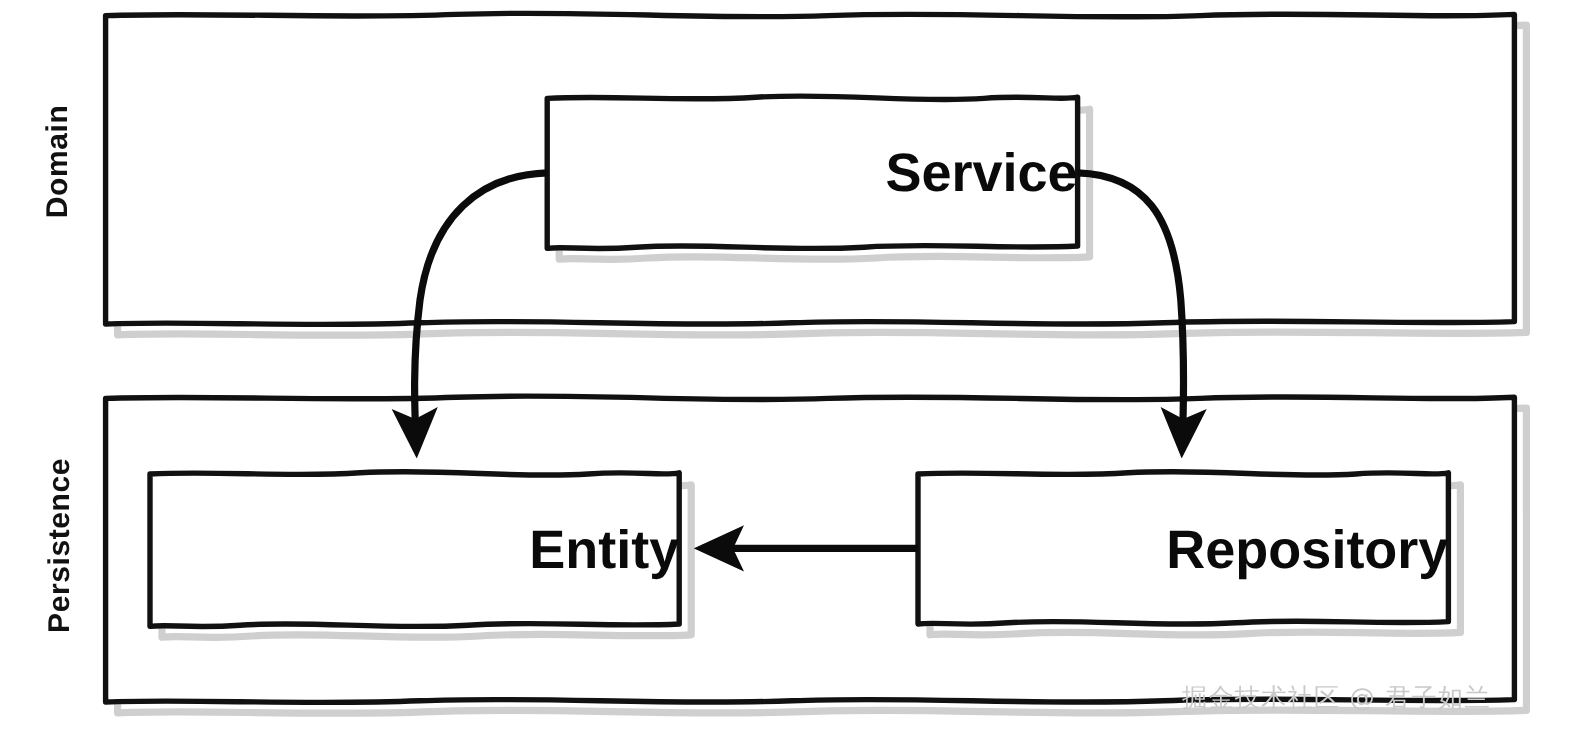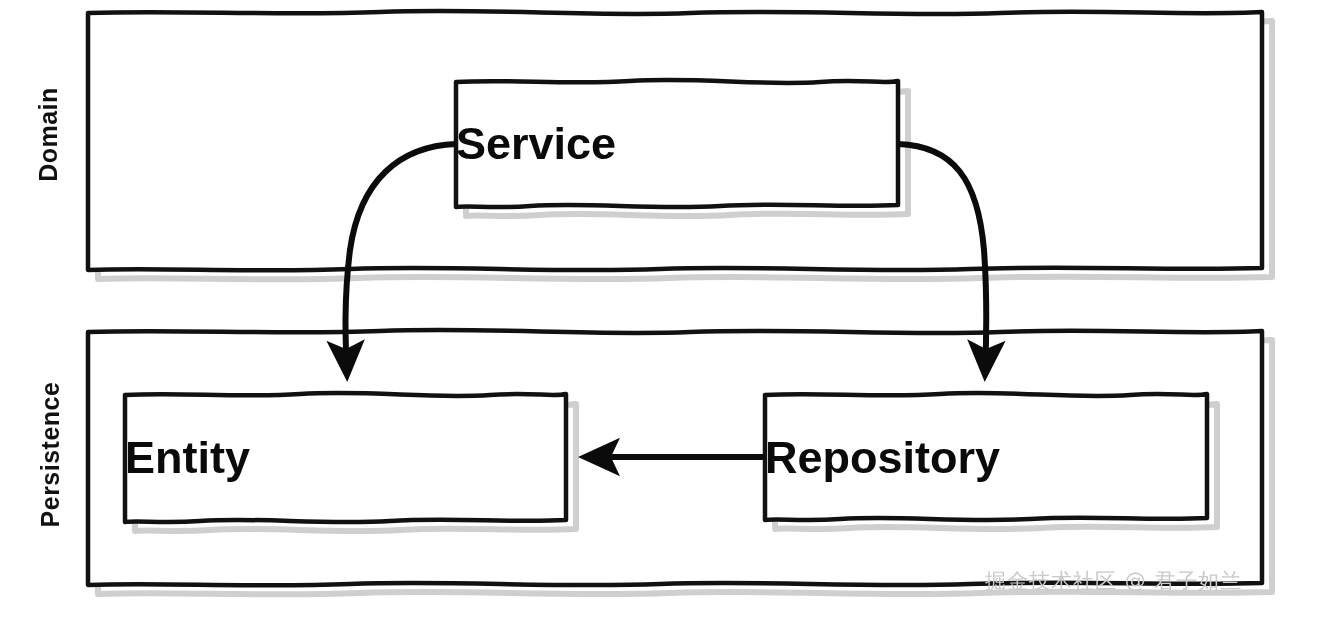--- a/index.html
+++ b/index.html
@@ -52,7 +52,7 @@
     color: #0a0a0a;
     font-family: "Liberation Sans", sans-serif;
     font-weight: bold;
-    text-align: left;
+    text-align: right;
     white-space: nowrap;
   }
   #label-service {

